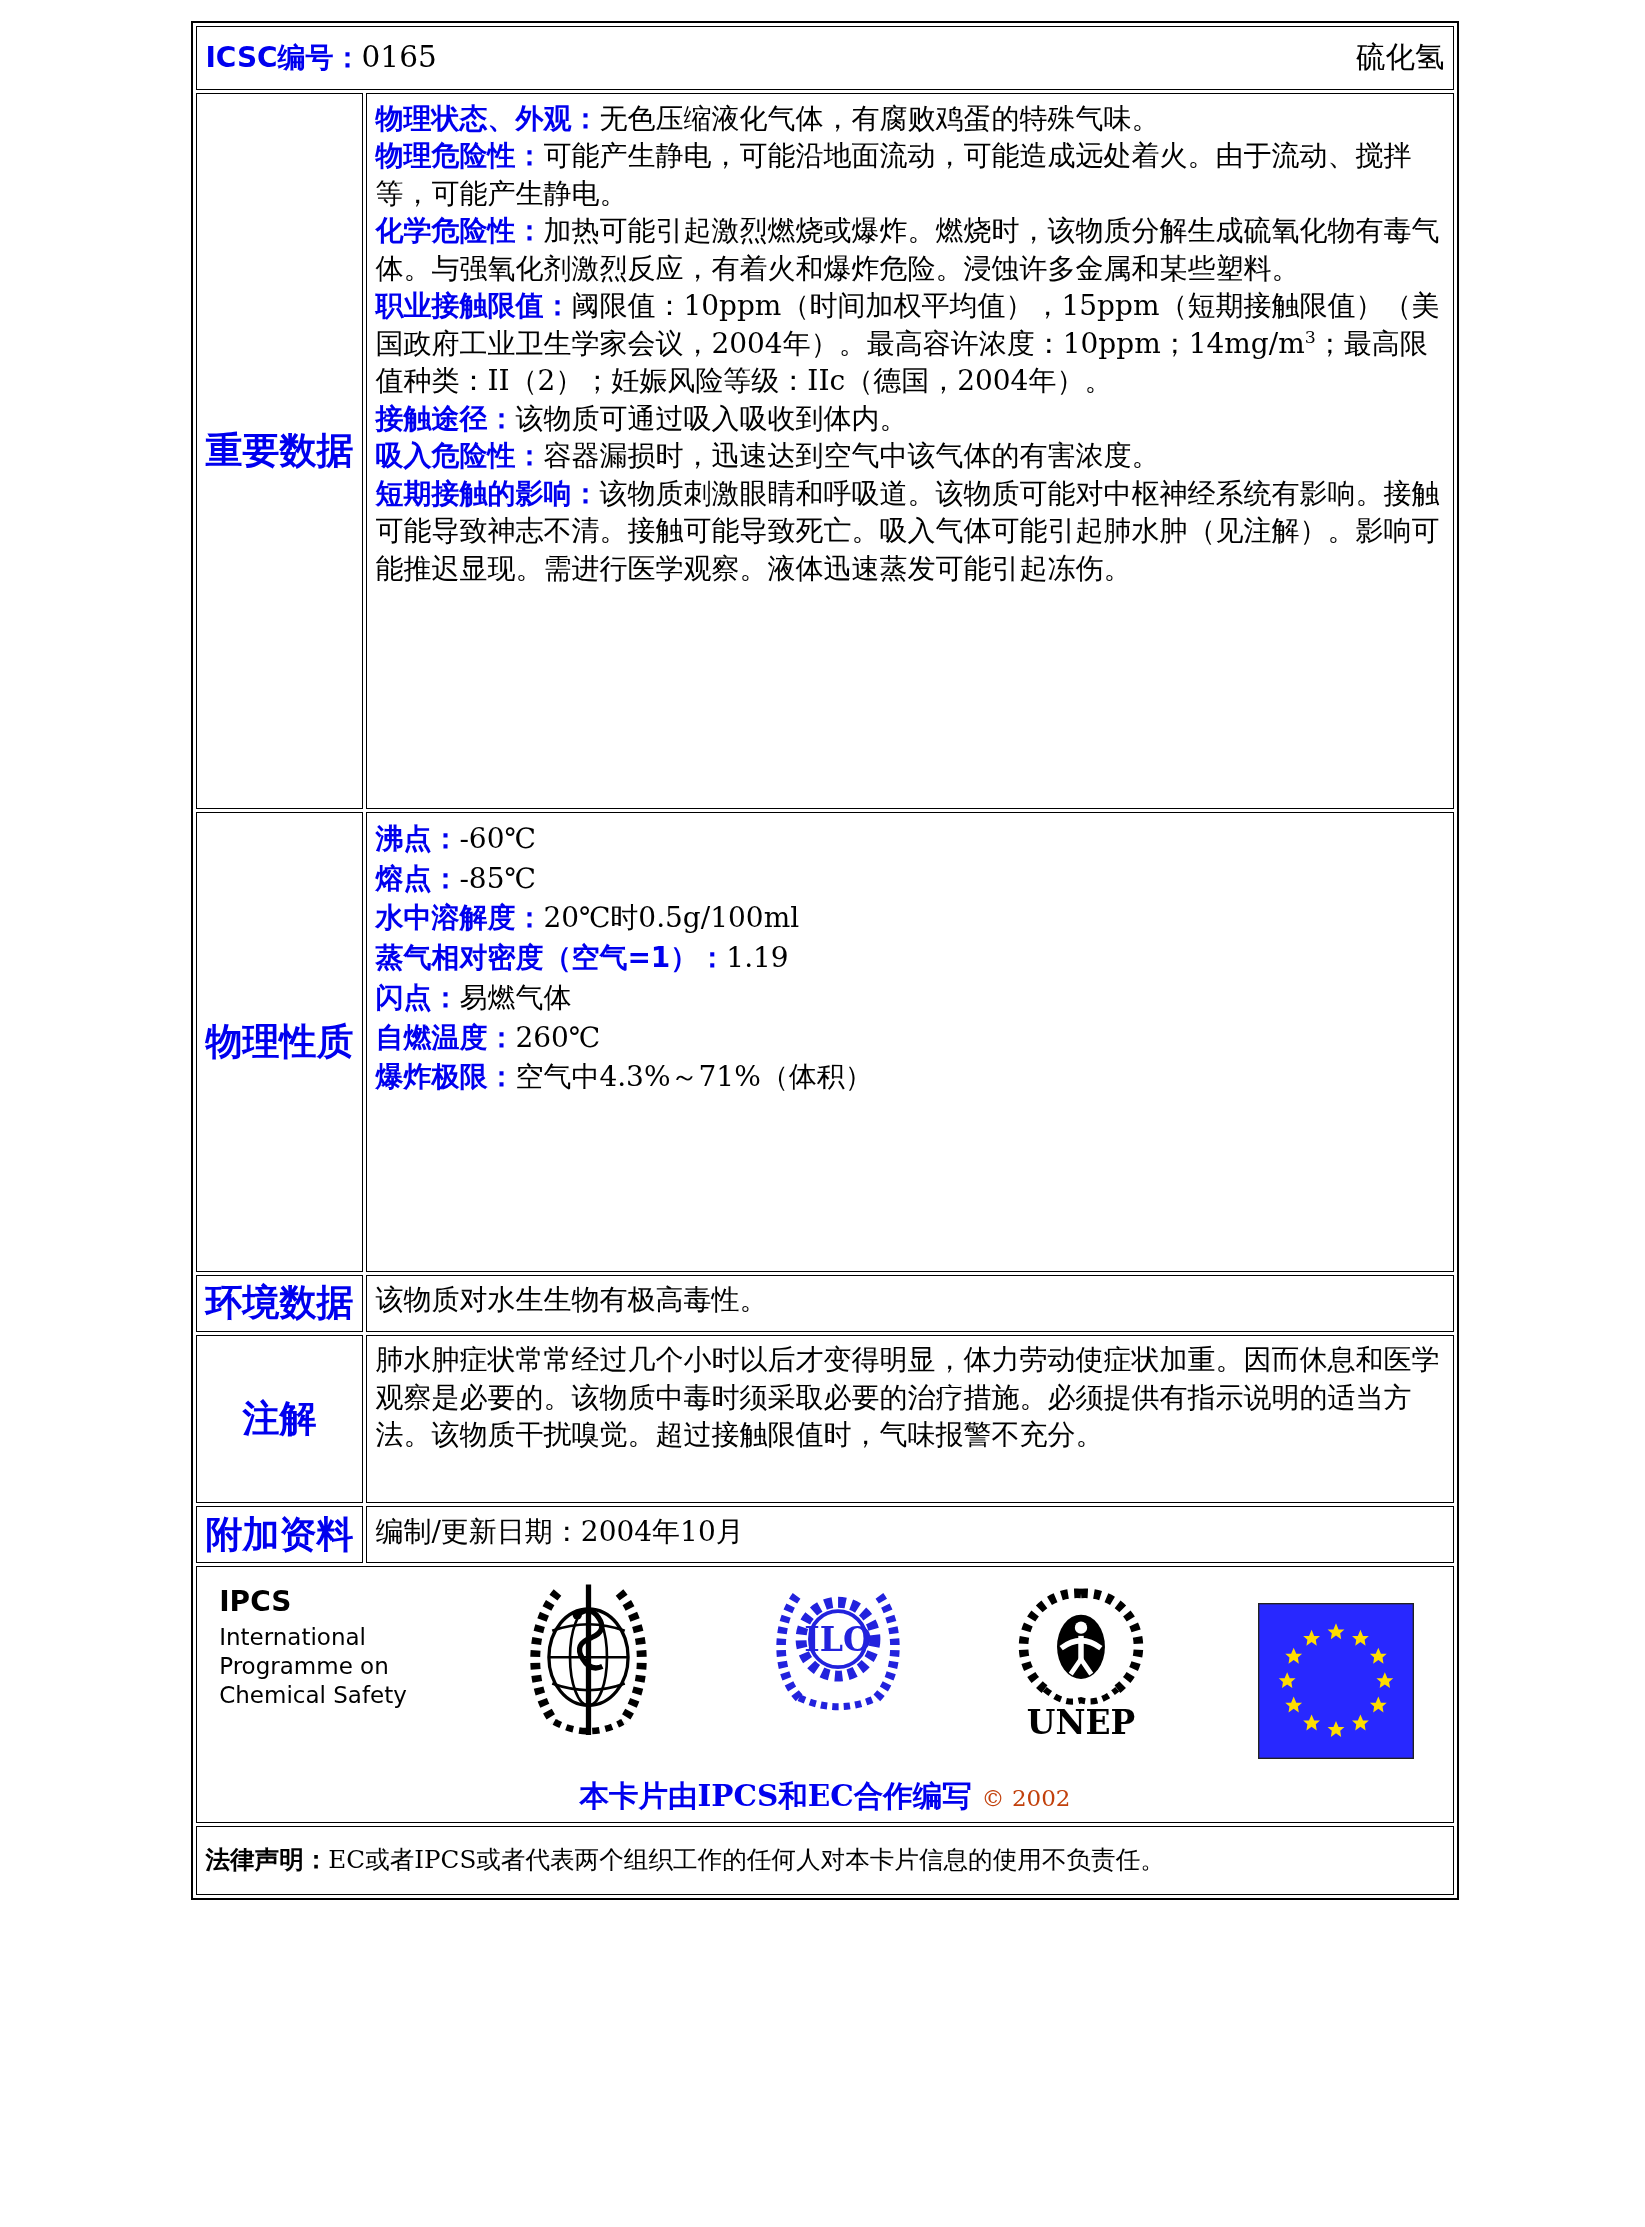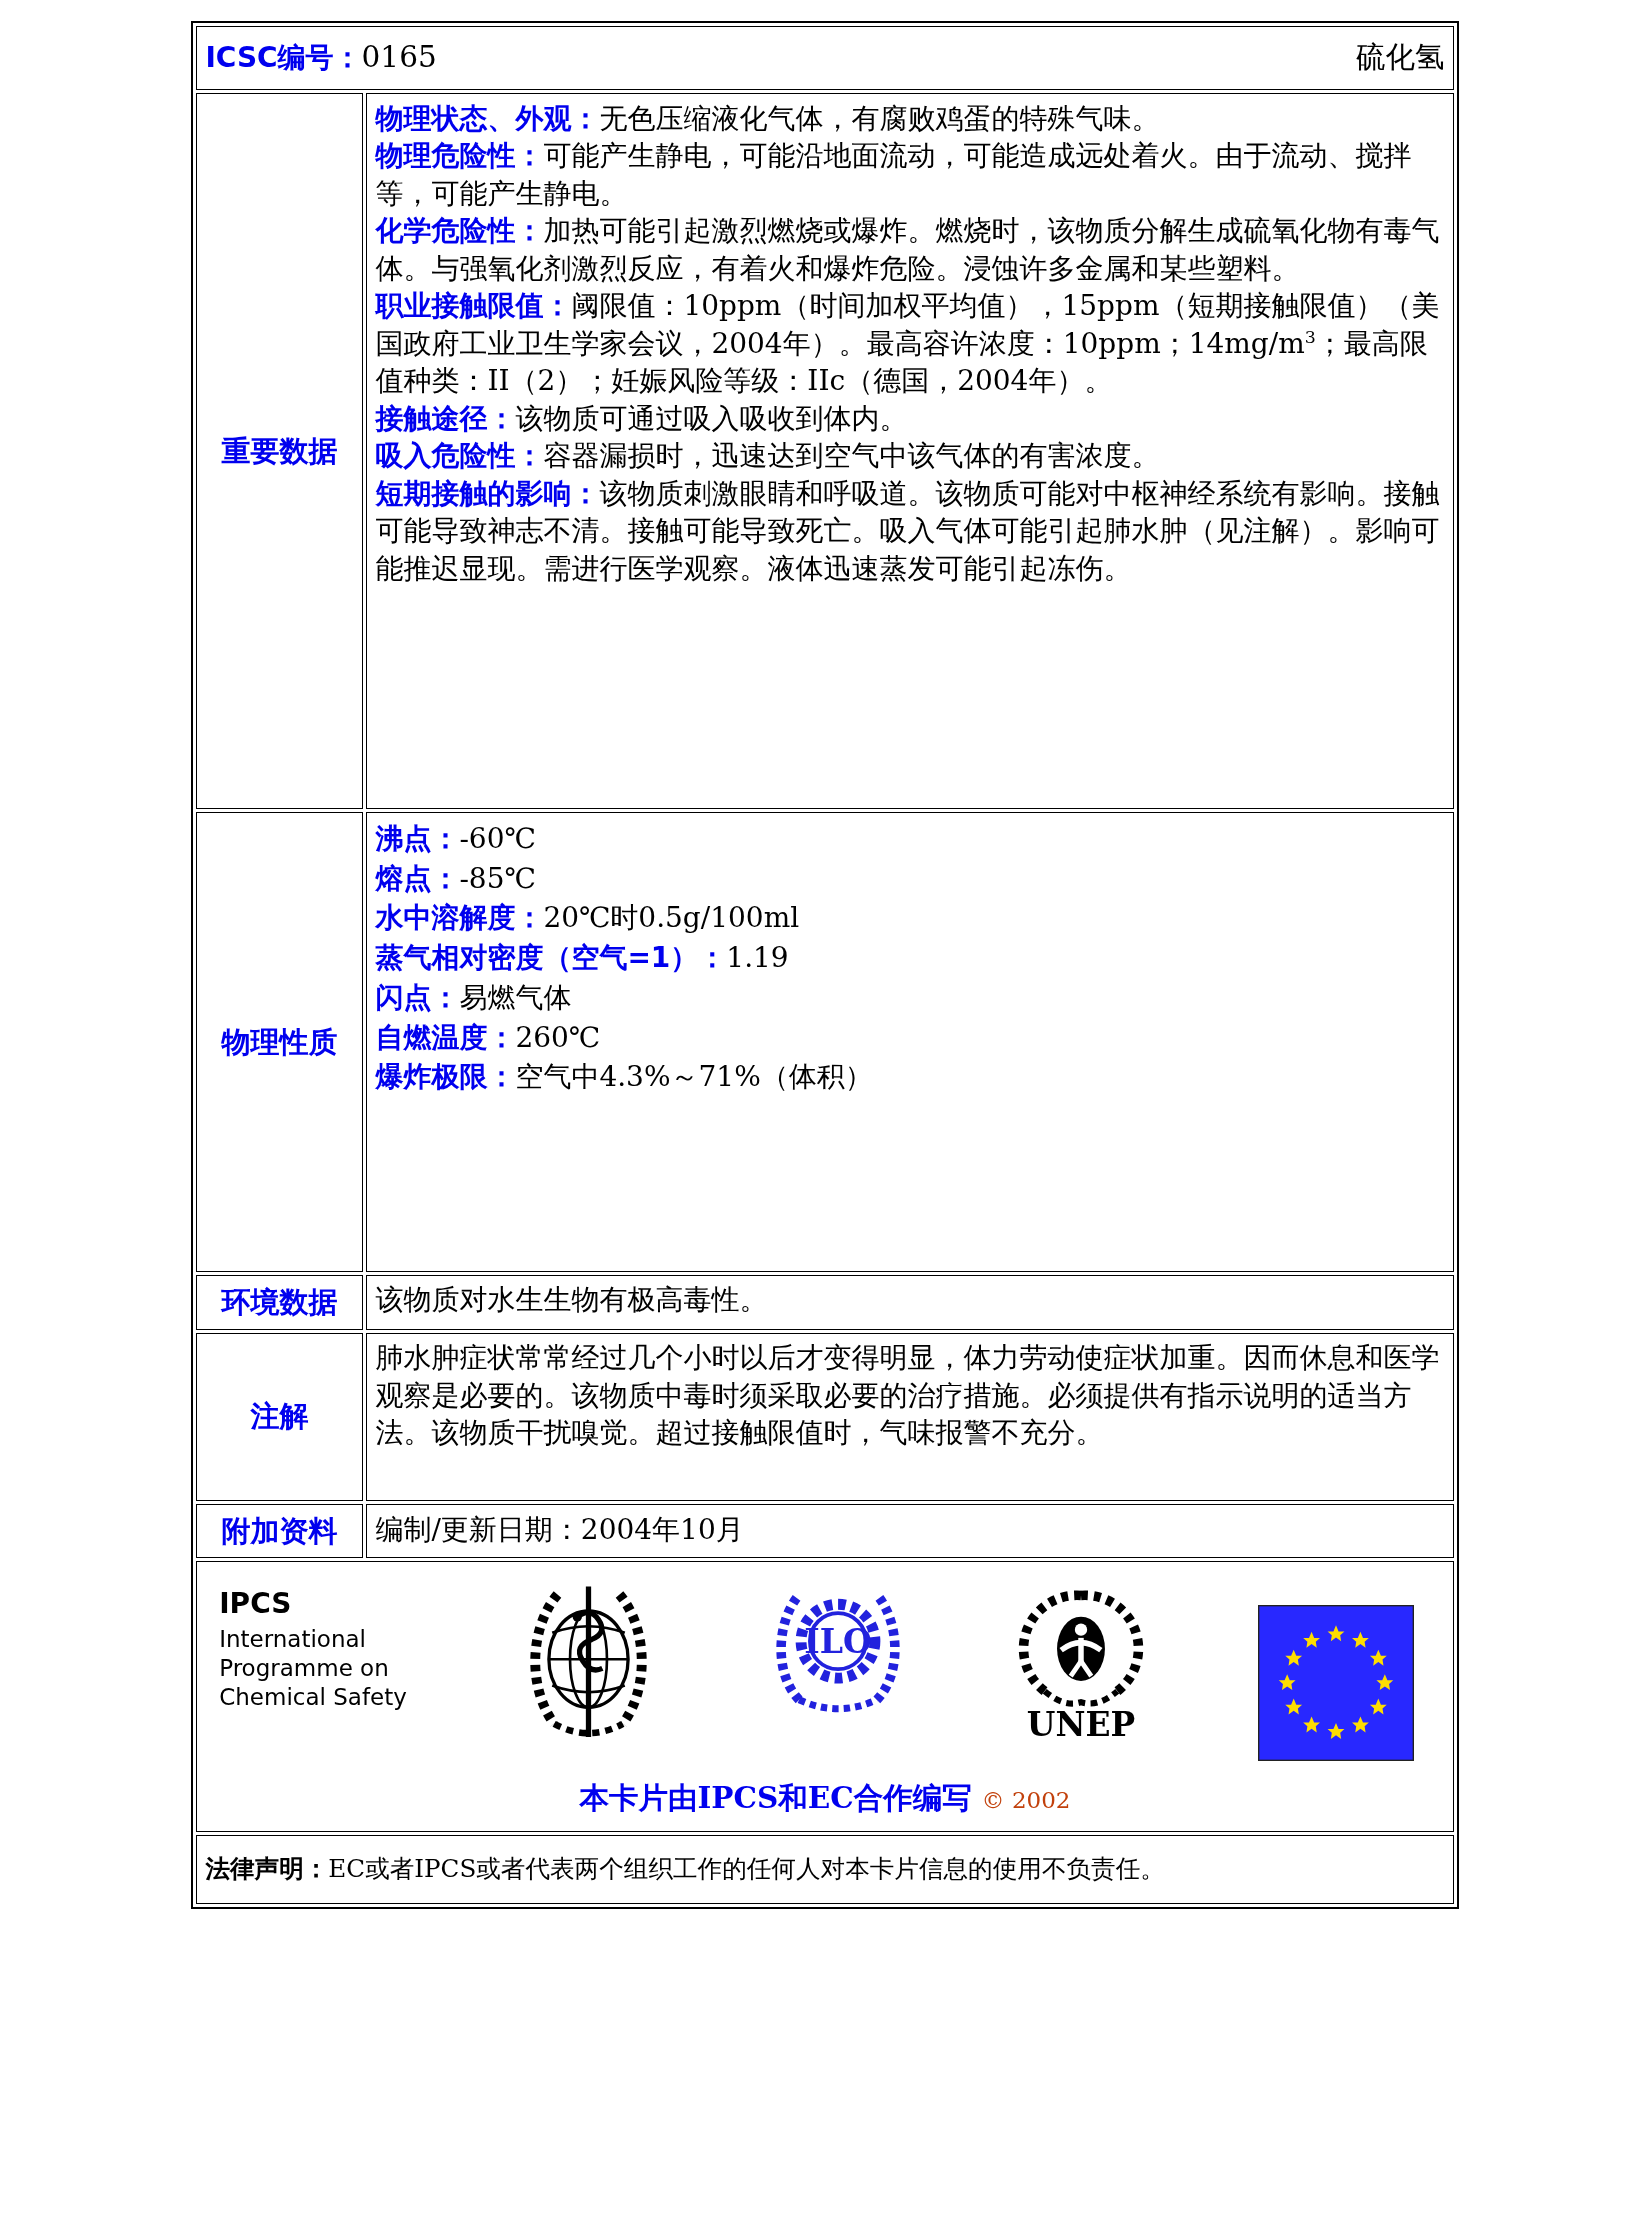--- a/index.html
+++ b/index.html
@@ -28,7 +28,7 @@
   td.lab{
     text-align:center;vertical-align:middle;color:#0000ee;
     font-family:"DejaVu Sans","Liberation Sans",sans-serif;
-    font-weight:bold;font-size:29px;padding:2.8px 1.4px;
+    font-weight:bold;font-size:37px;padding:2.8px 1.4px;
   }
   .hdr-cell{height:51px;vertical-align:middle;}
   .hdr-flex{display:flex;justify-content:space-between;align-items:center;}

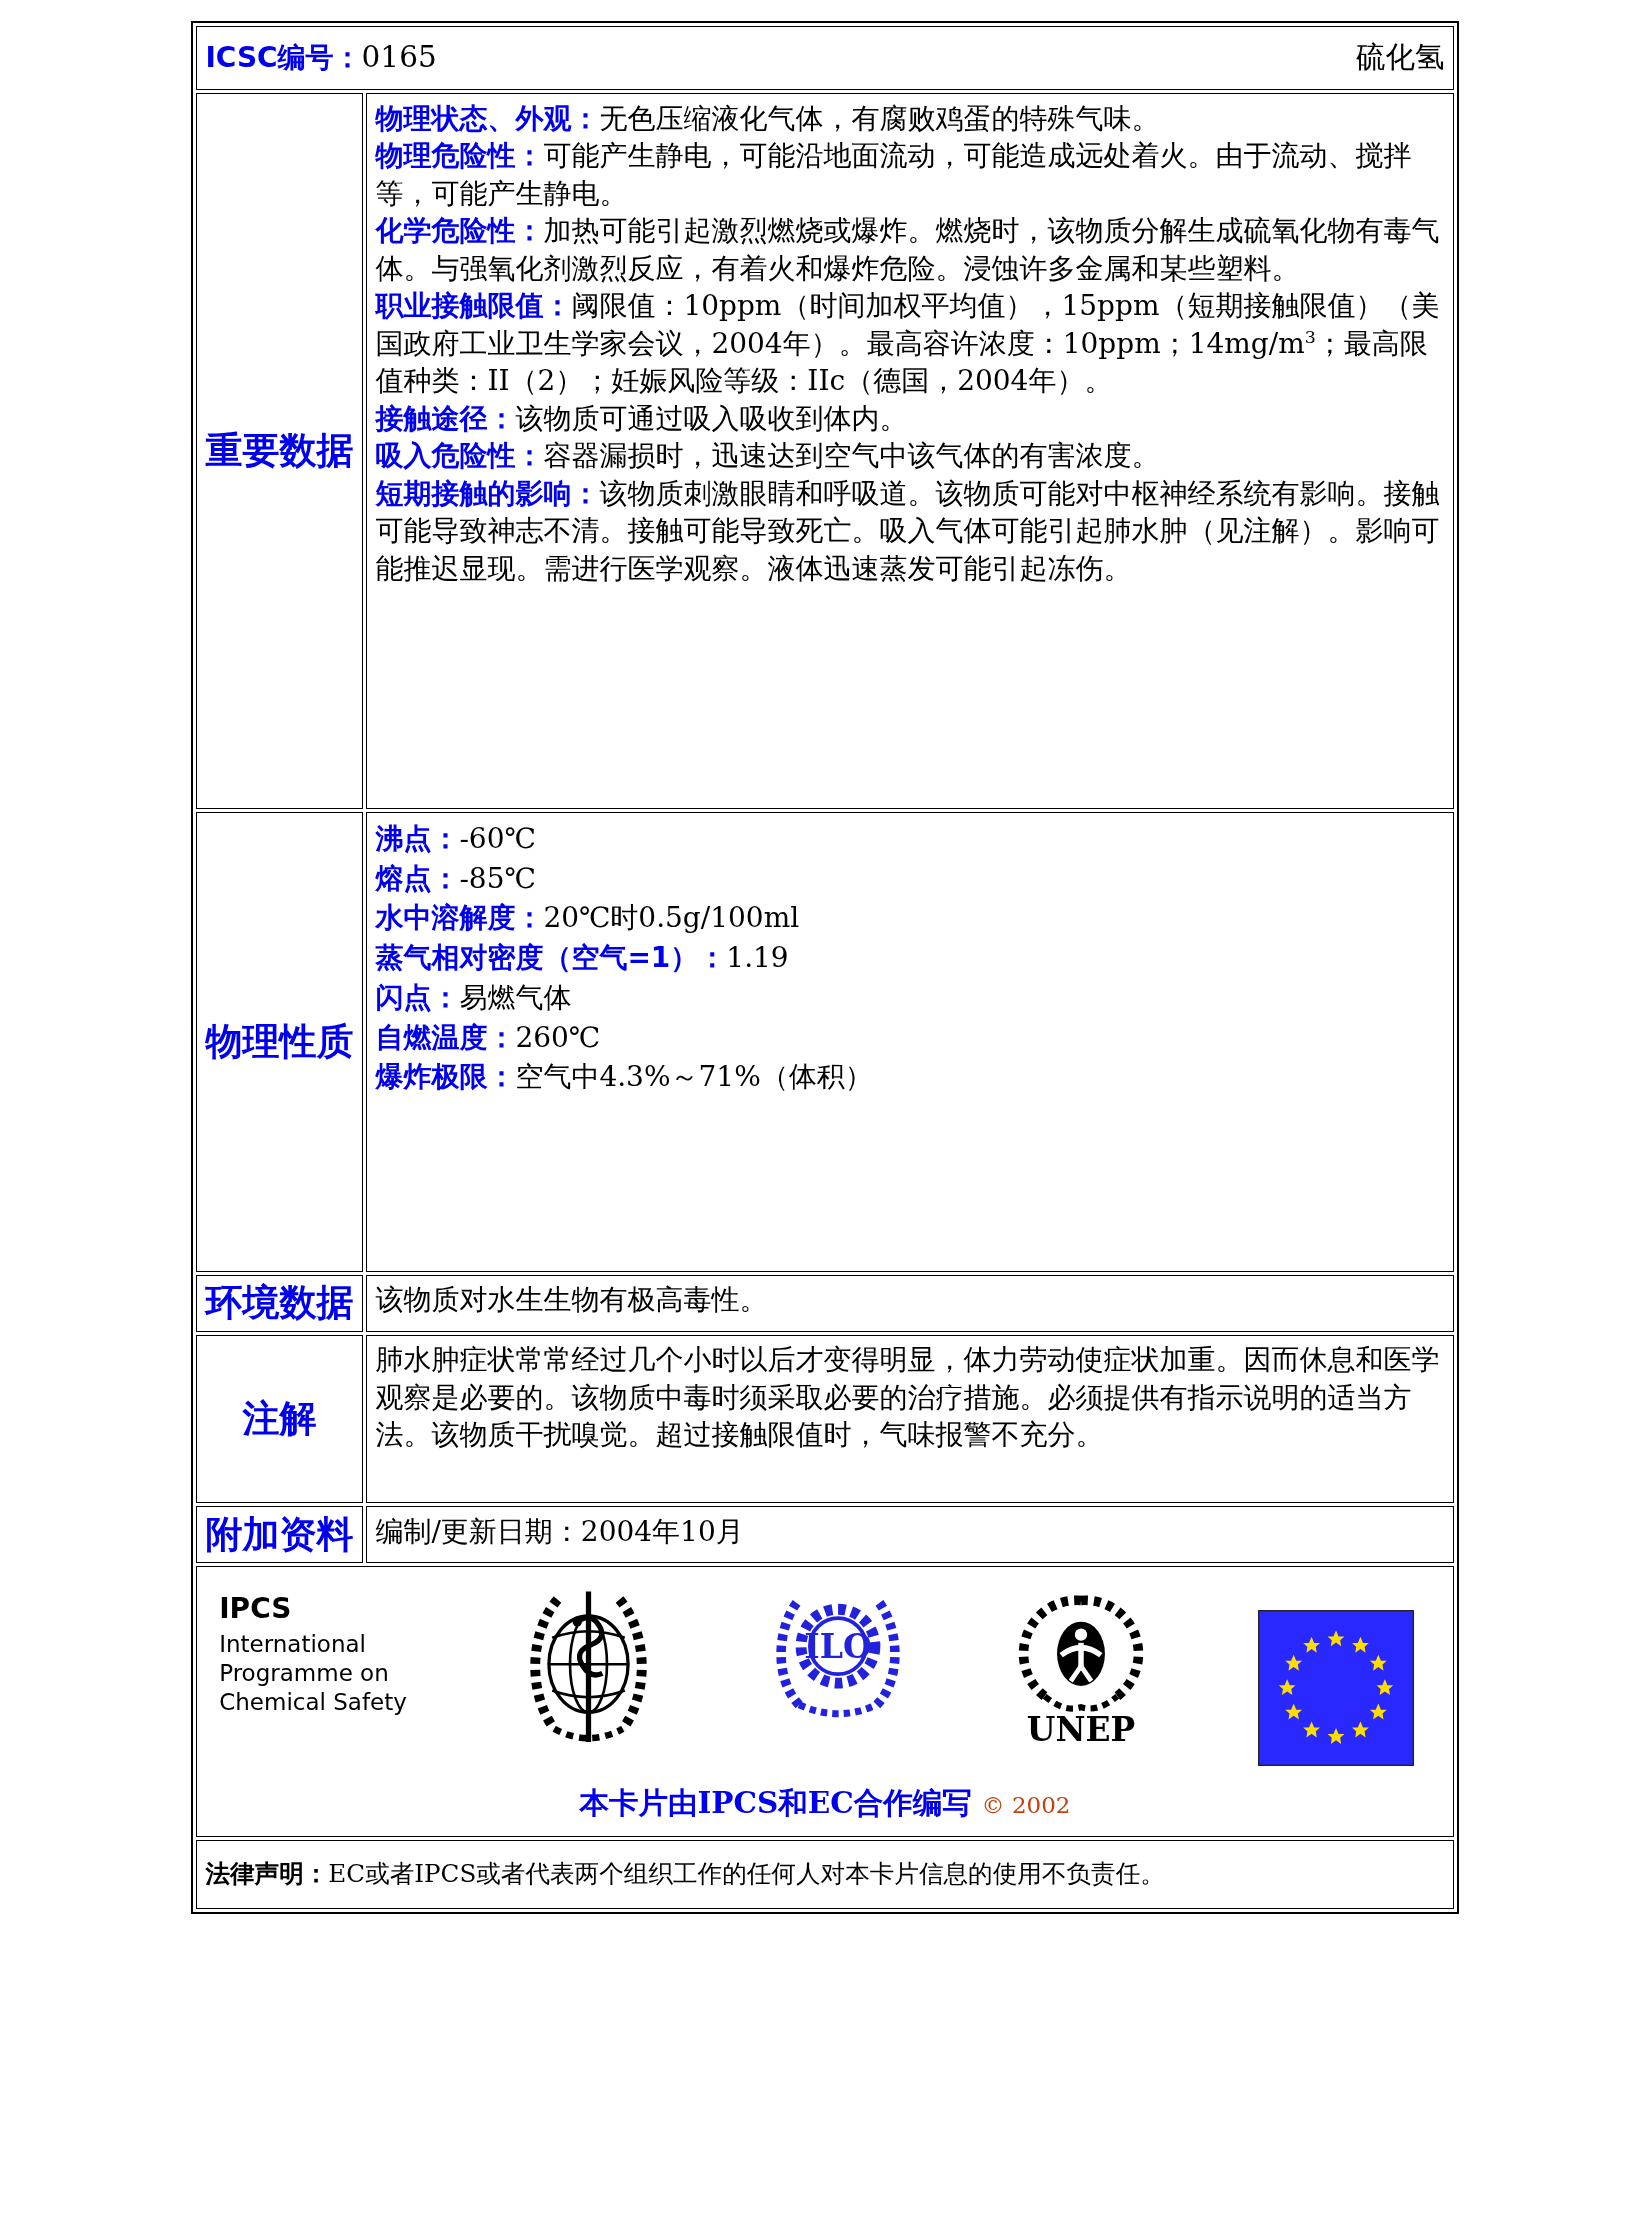--- a/index.html
+++ b/index.html
@@ -43,7 +43,7 @@
   td.env-cell{height:42px;}
   td.notes-cell{height:155px;}
   td.add-cell{height:41px;}
-  td.logos-cell{height:195px;vertical-align:middle;padding:14px 18px;}
+  td.logos-cell{height:195px;vertical-align:middle;padding:7px 18px;}
   td.legal-cell{height:55px;vertical-align:middle;font-size:24.6px;}
   p.para{margin:0;}
   .prop-line{margin:0;line-height:1.42;}

